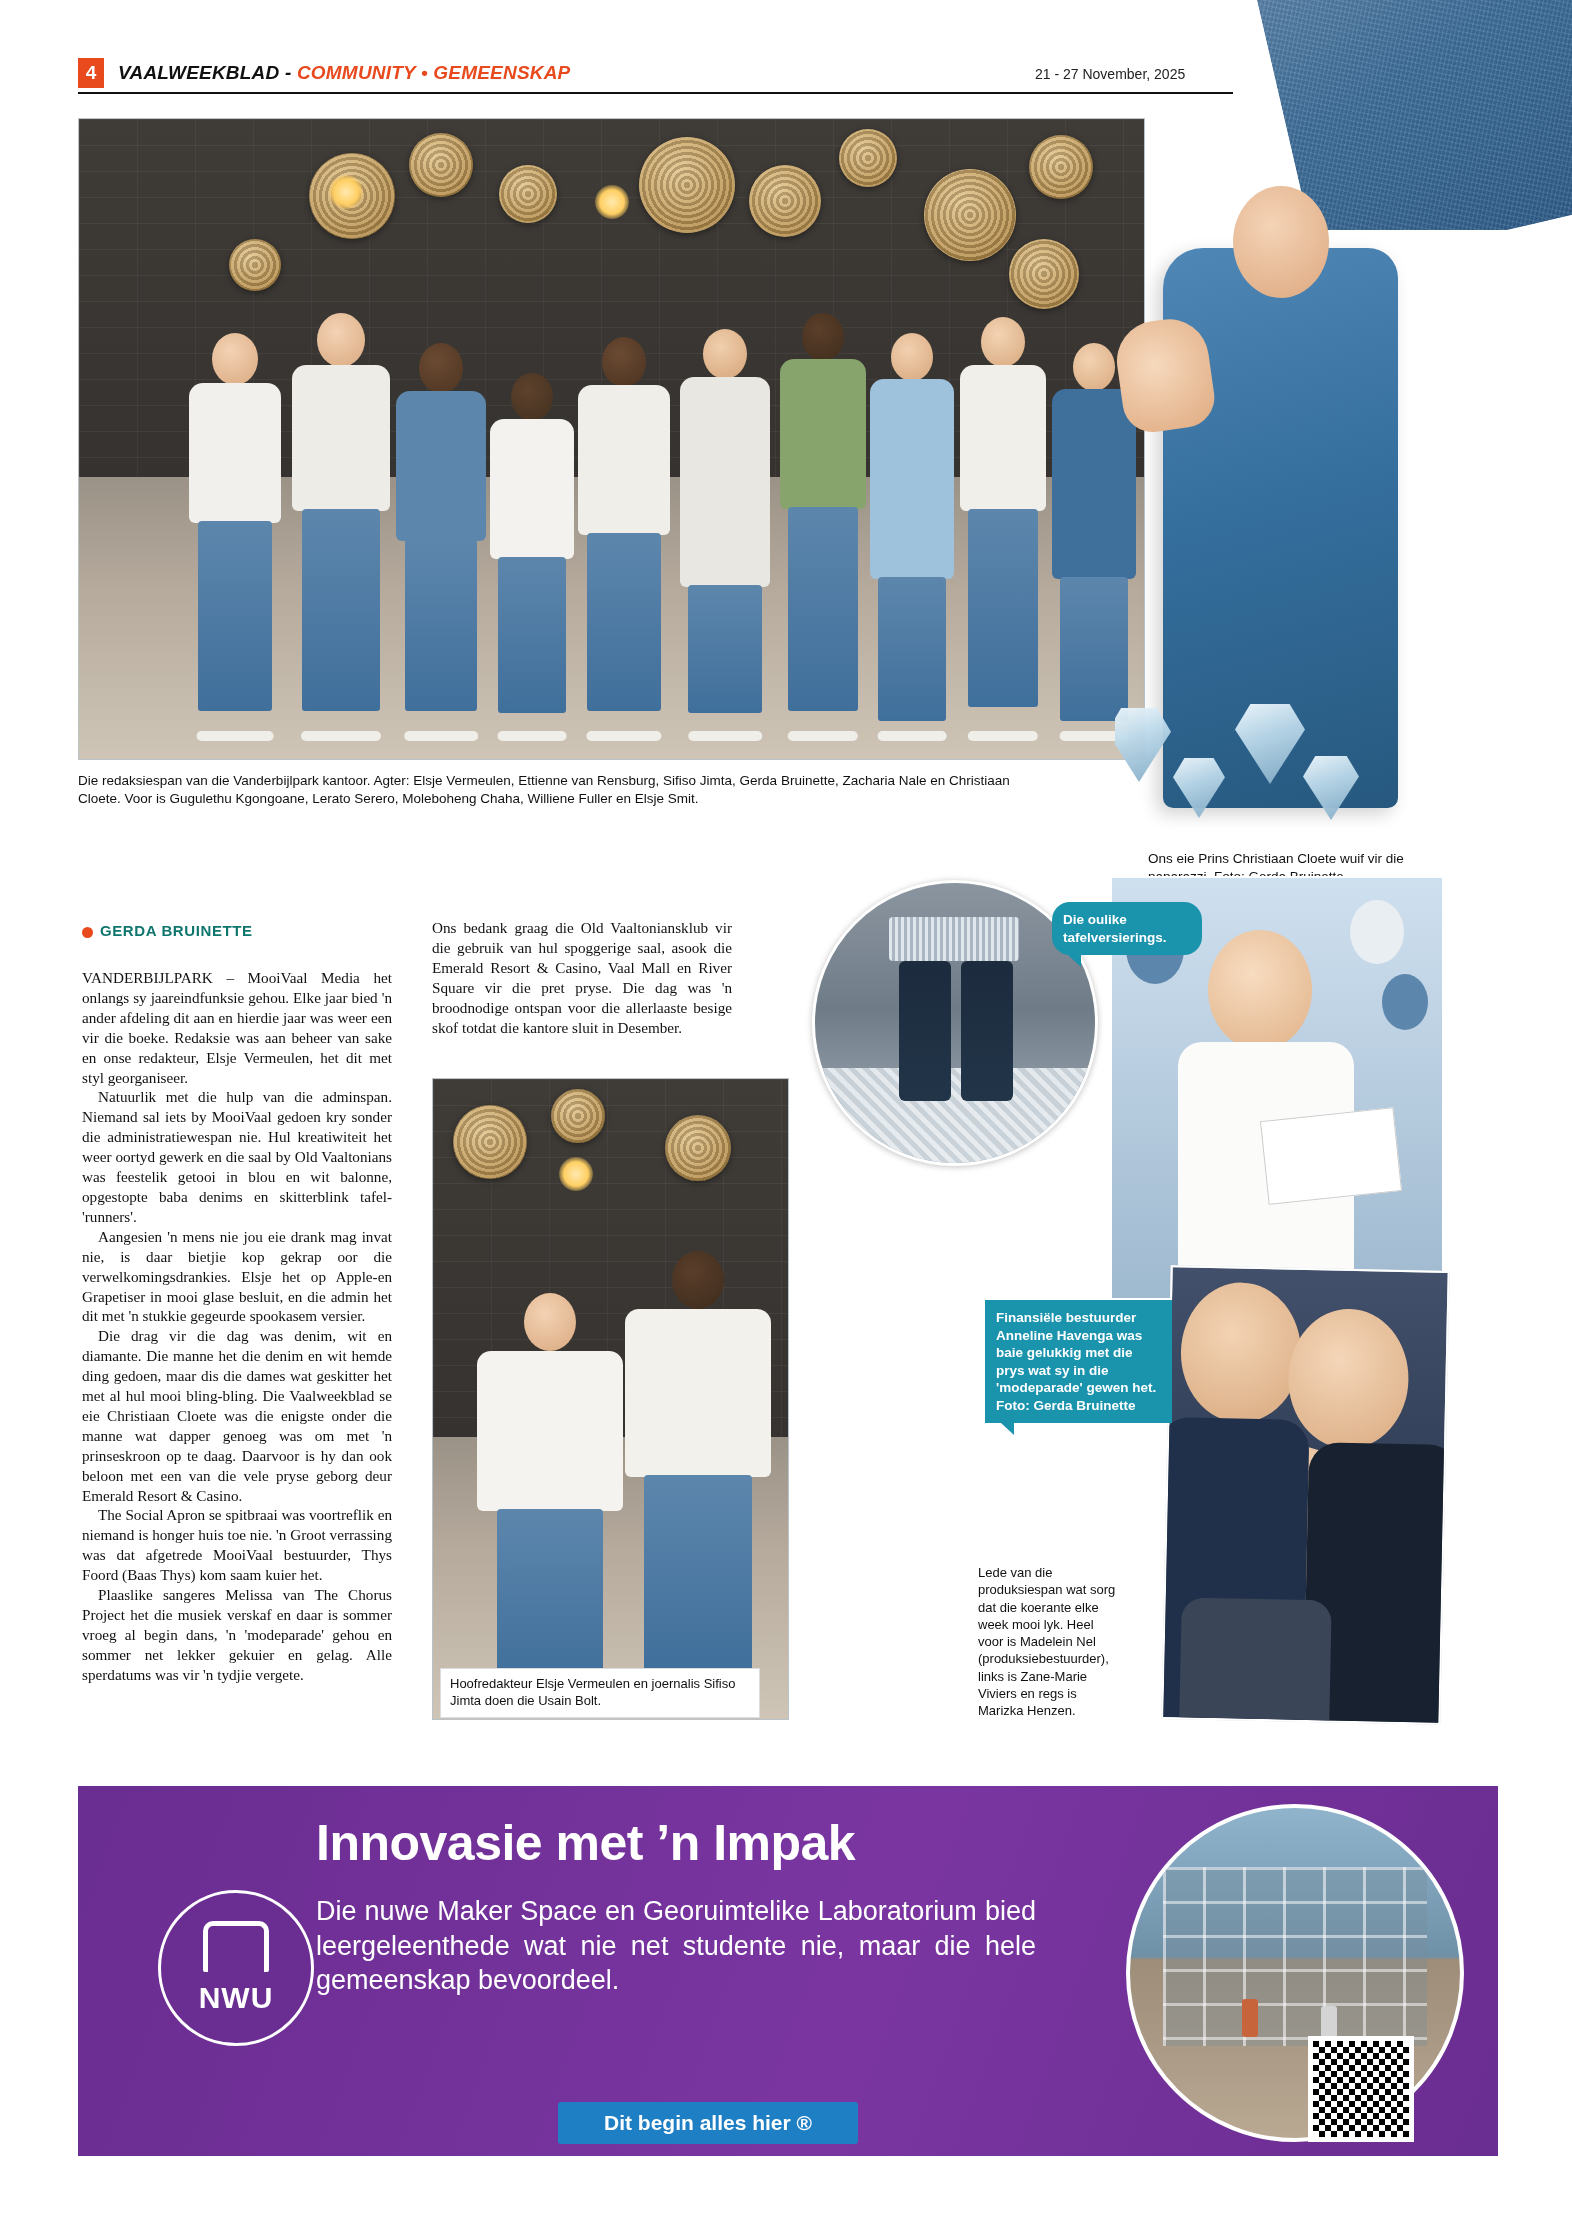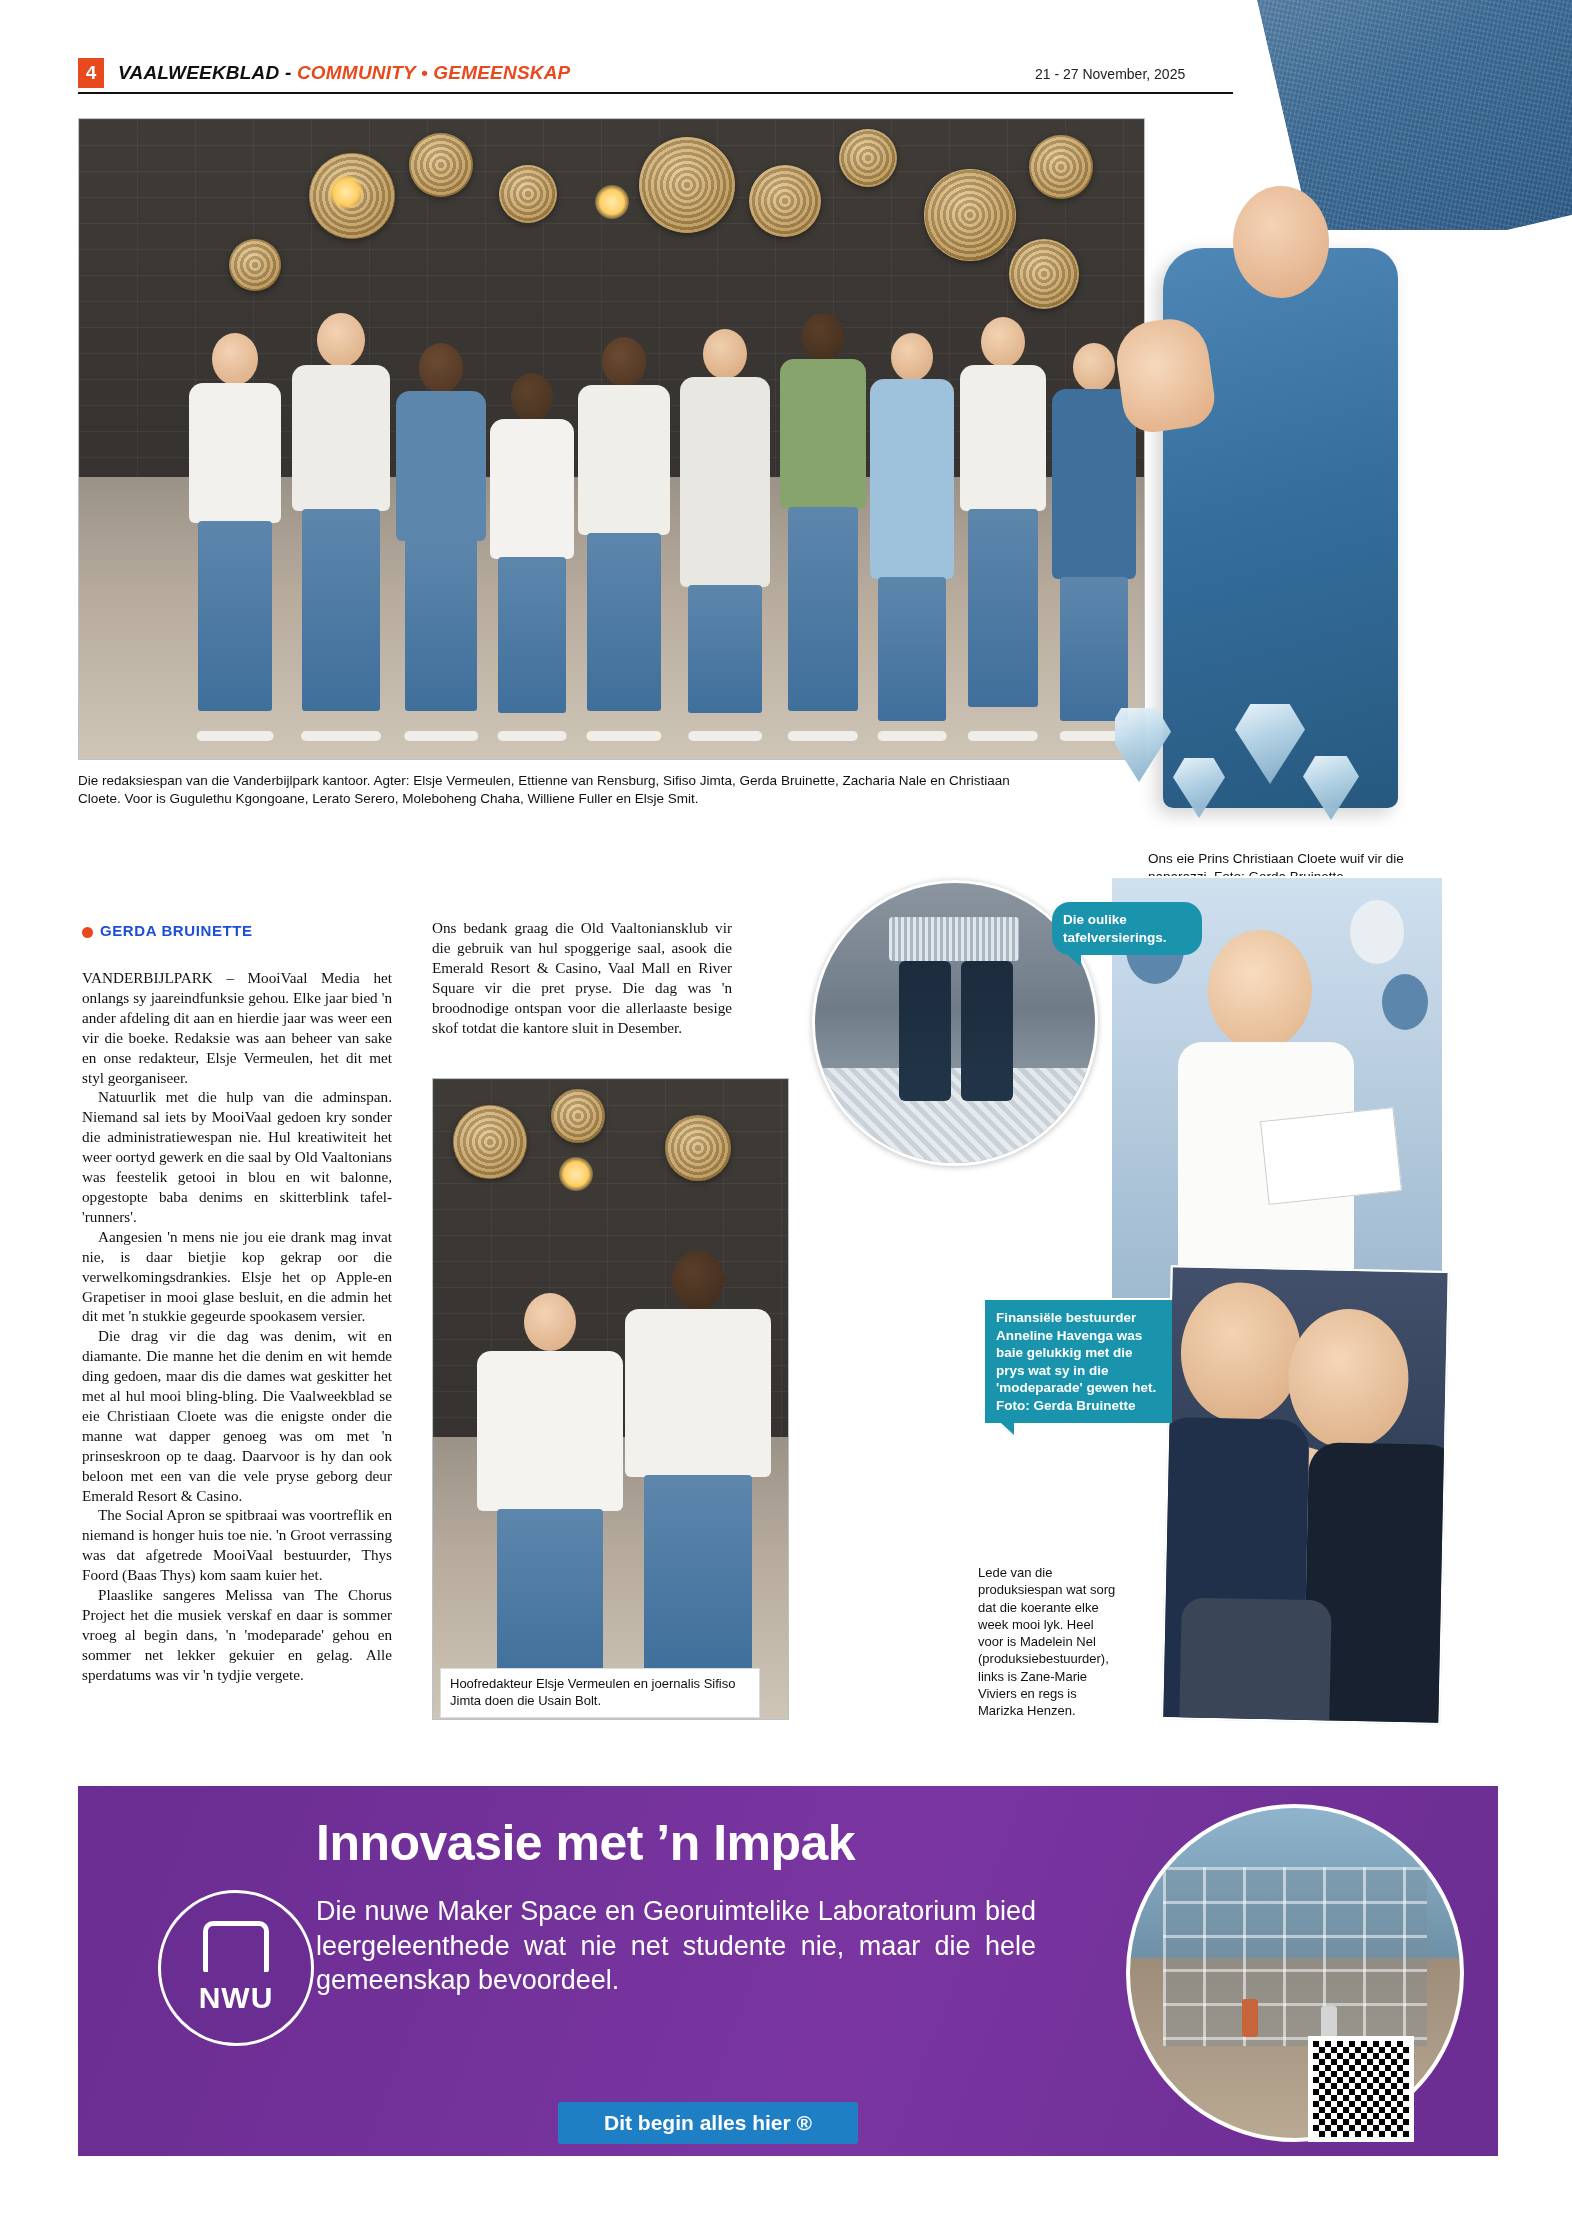--- a/index.html
+++ b/index.html
@@ -250,7 +250,7 @@
     font-weight: bold;
     font-size: 15px;
     letter-spacing: 0.6px;
-    color: #1d4ed8;
+    color: #0f766e;
     z-index: 6;
   }
   .byline .bullet {

